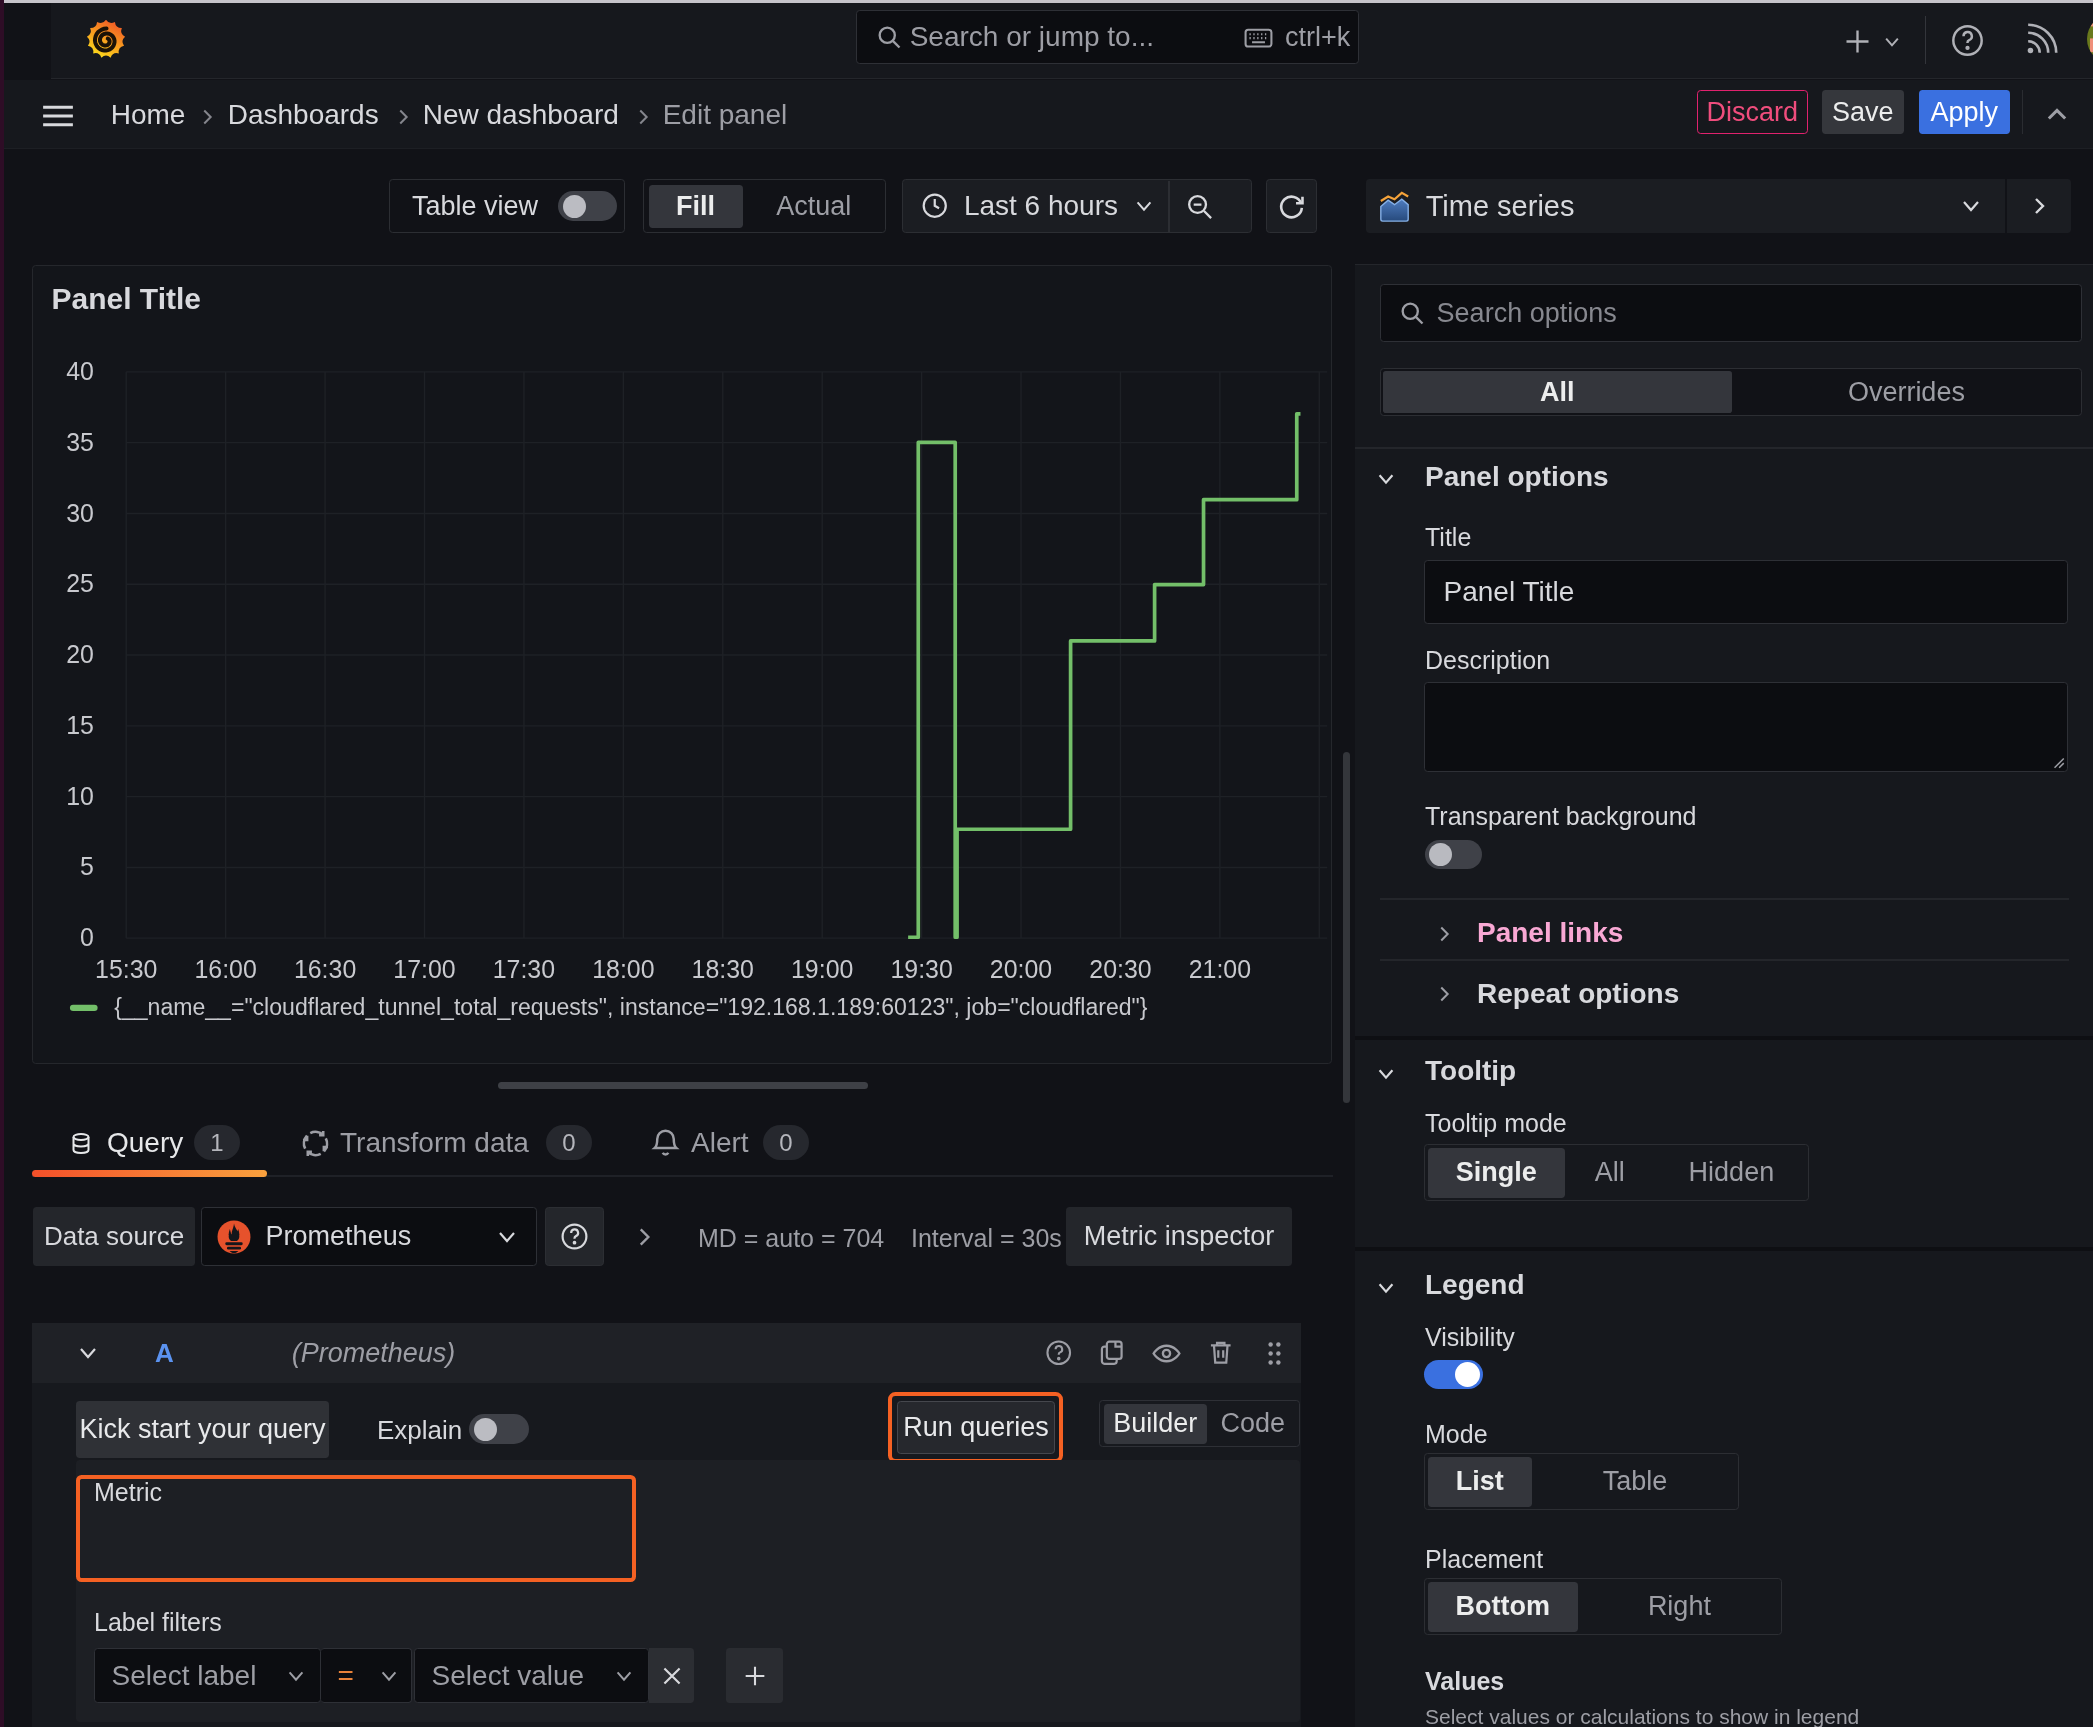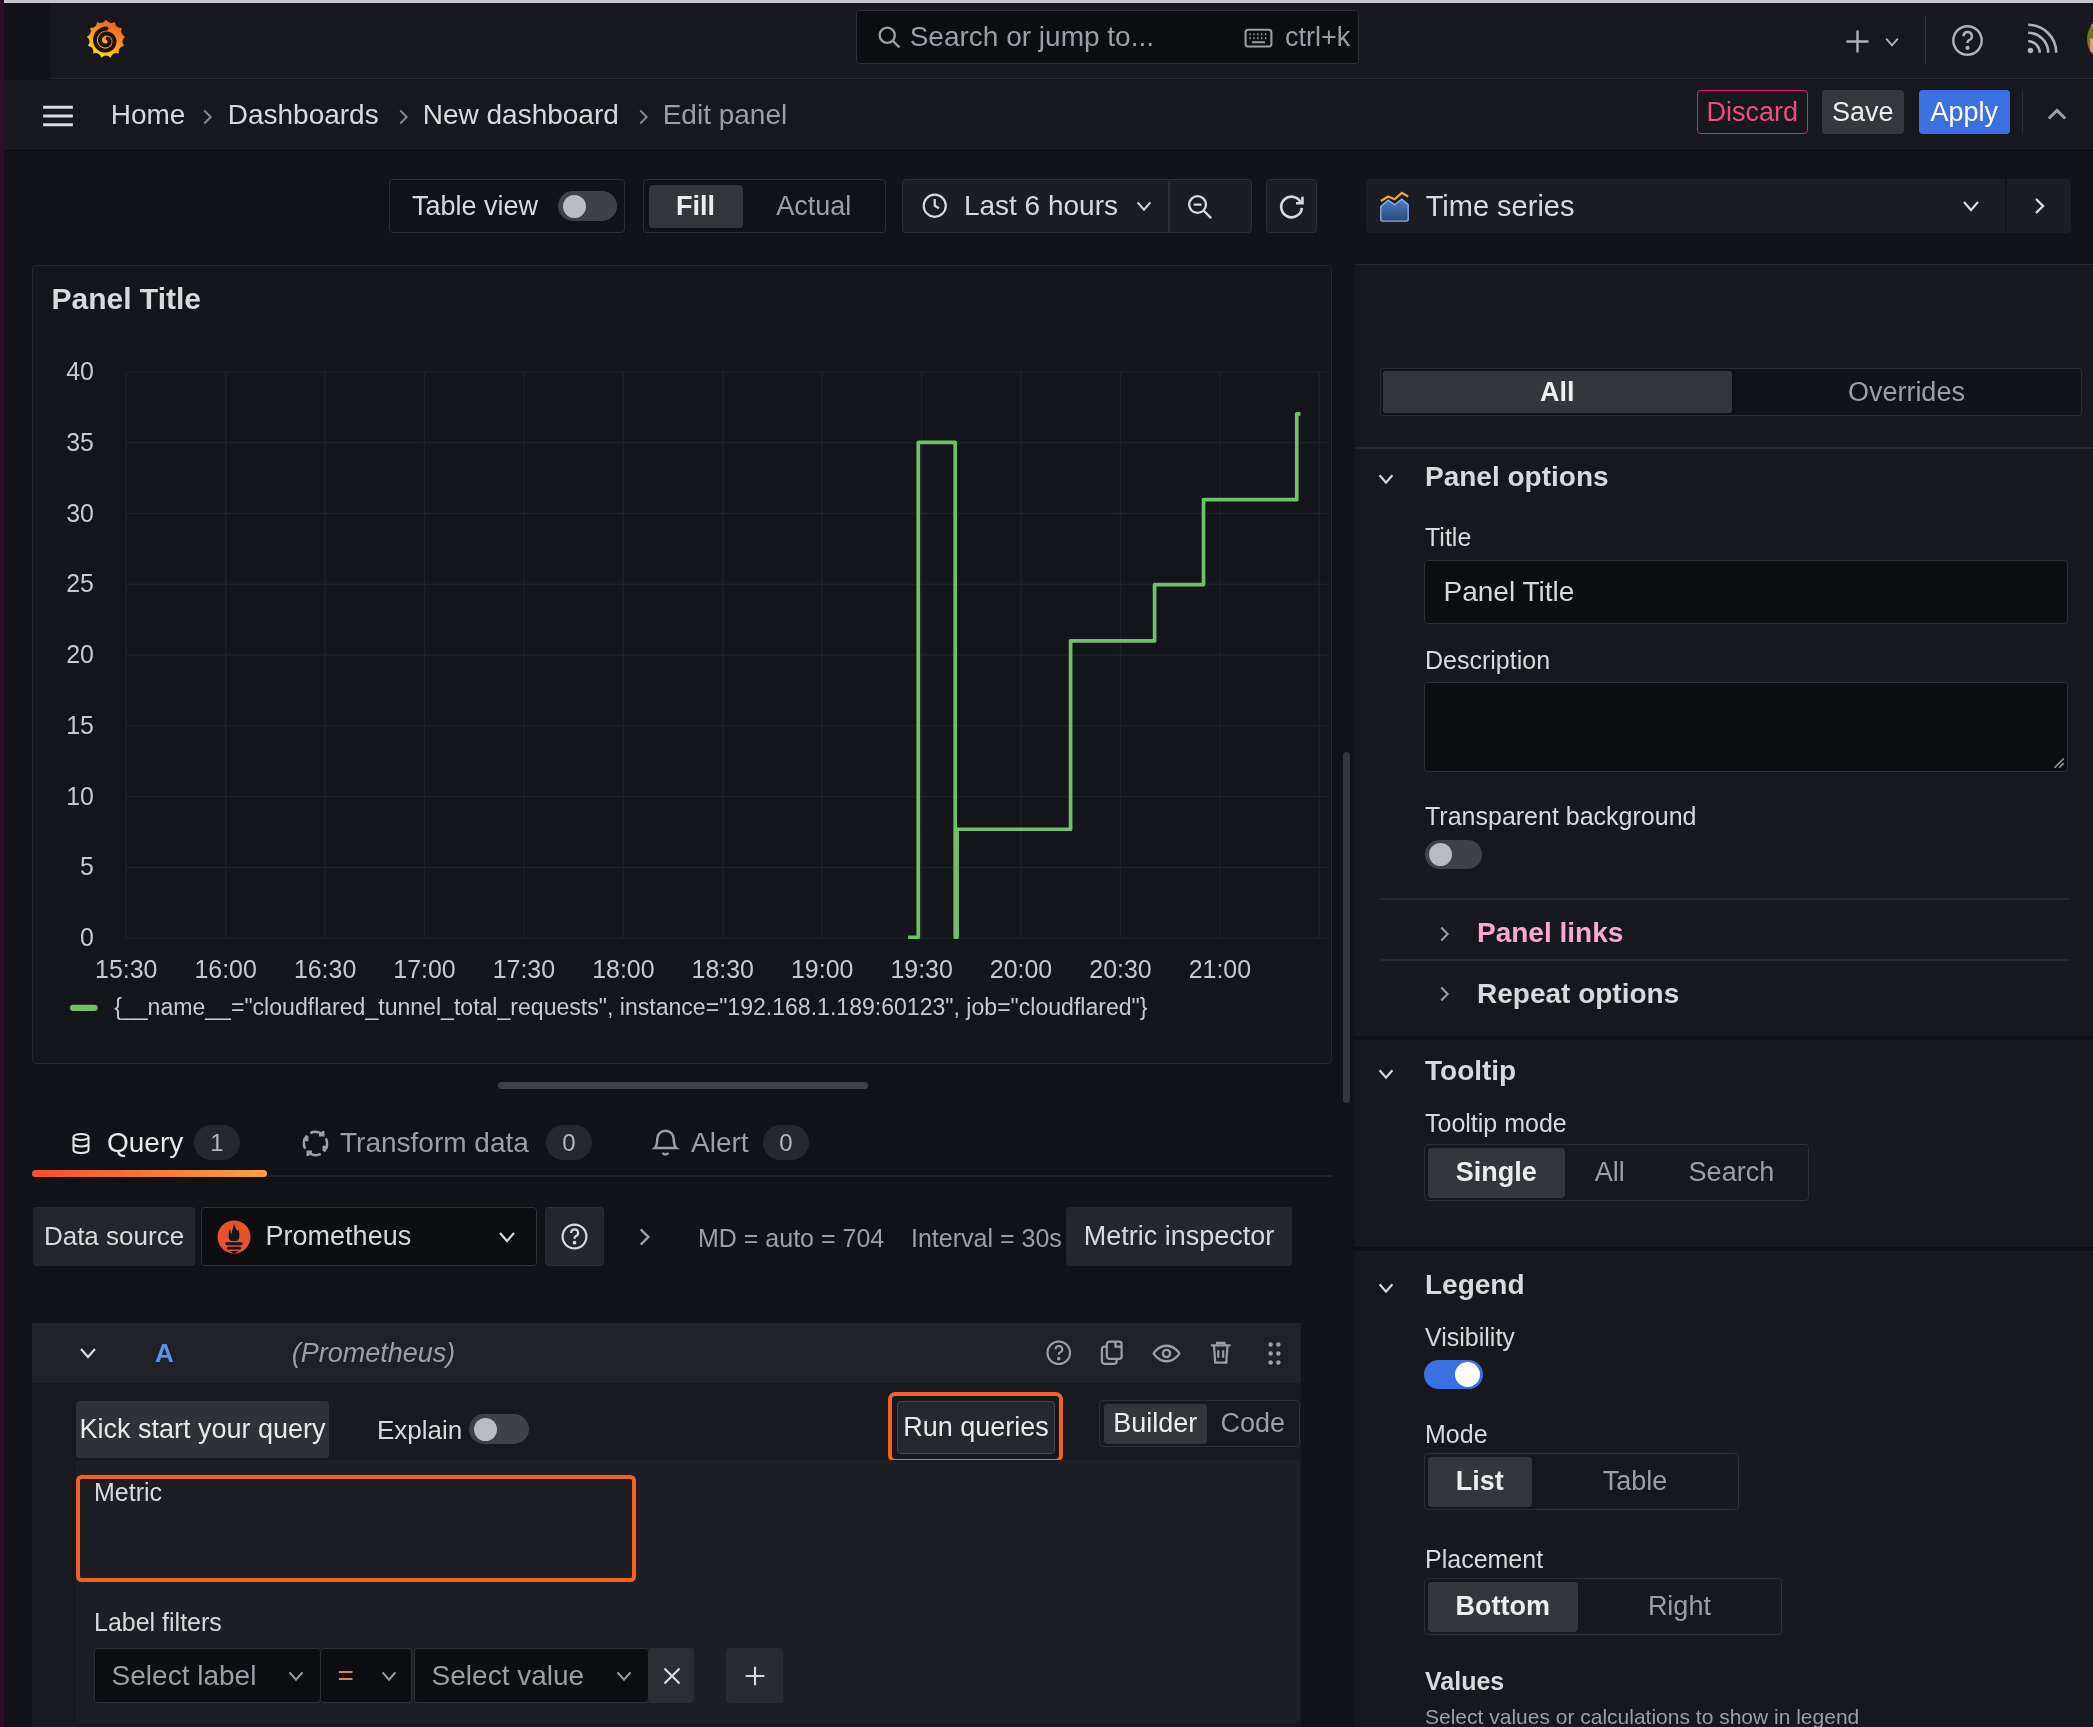--- a/index.html
+++ b/index.html
@@ -388,6 +388,13 @@
 <div class="abs" style="left:1355px;top:151px;width:738px;height:1576px;">
   <div class="abs" style="left:0;top:113px;width:738px;height:1464px;background:#16181d;border-top:1.8px solid #24262b;"></div>
 
+  <div class="abs row input" style="left:25px;top:133px;width:702px;height:58px;">
+    <svg style="margin-left:16.6px;" width="28" height="28" viewBox="0 0 24 24" fill="none" stroke="#9d9ea5" stroke-width="2">
+        <circle cx="10.5" cy="10.5" r="6.5"></circle>
+        <path d="M15.5 15.5L21 21"></path>
+      </svg>
+    <span class="txt" style="margin-left:11px;font-size:27px;color:#87888f;">Search options</span>
+  </div>
 
   <div class="abs row" style="left:25px;top:217px;width:702px;height:48px;border:1.8px solid #2c2e33;border-radius:3.7px;background:#111217;">
     <div class="row seg" style="margin-left:1.8px;width:349px;height:42px;justify-content:center;font-size:27px;font-weight:600;border-radius:2.8px;">All</div>

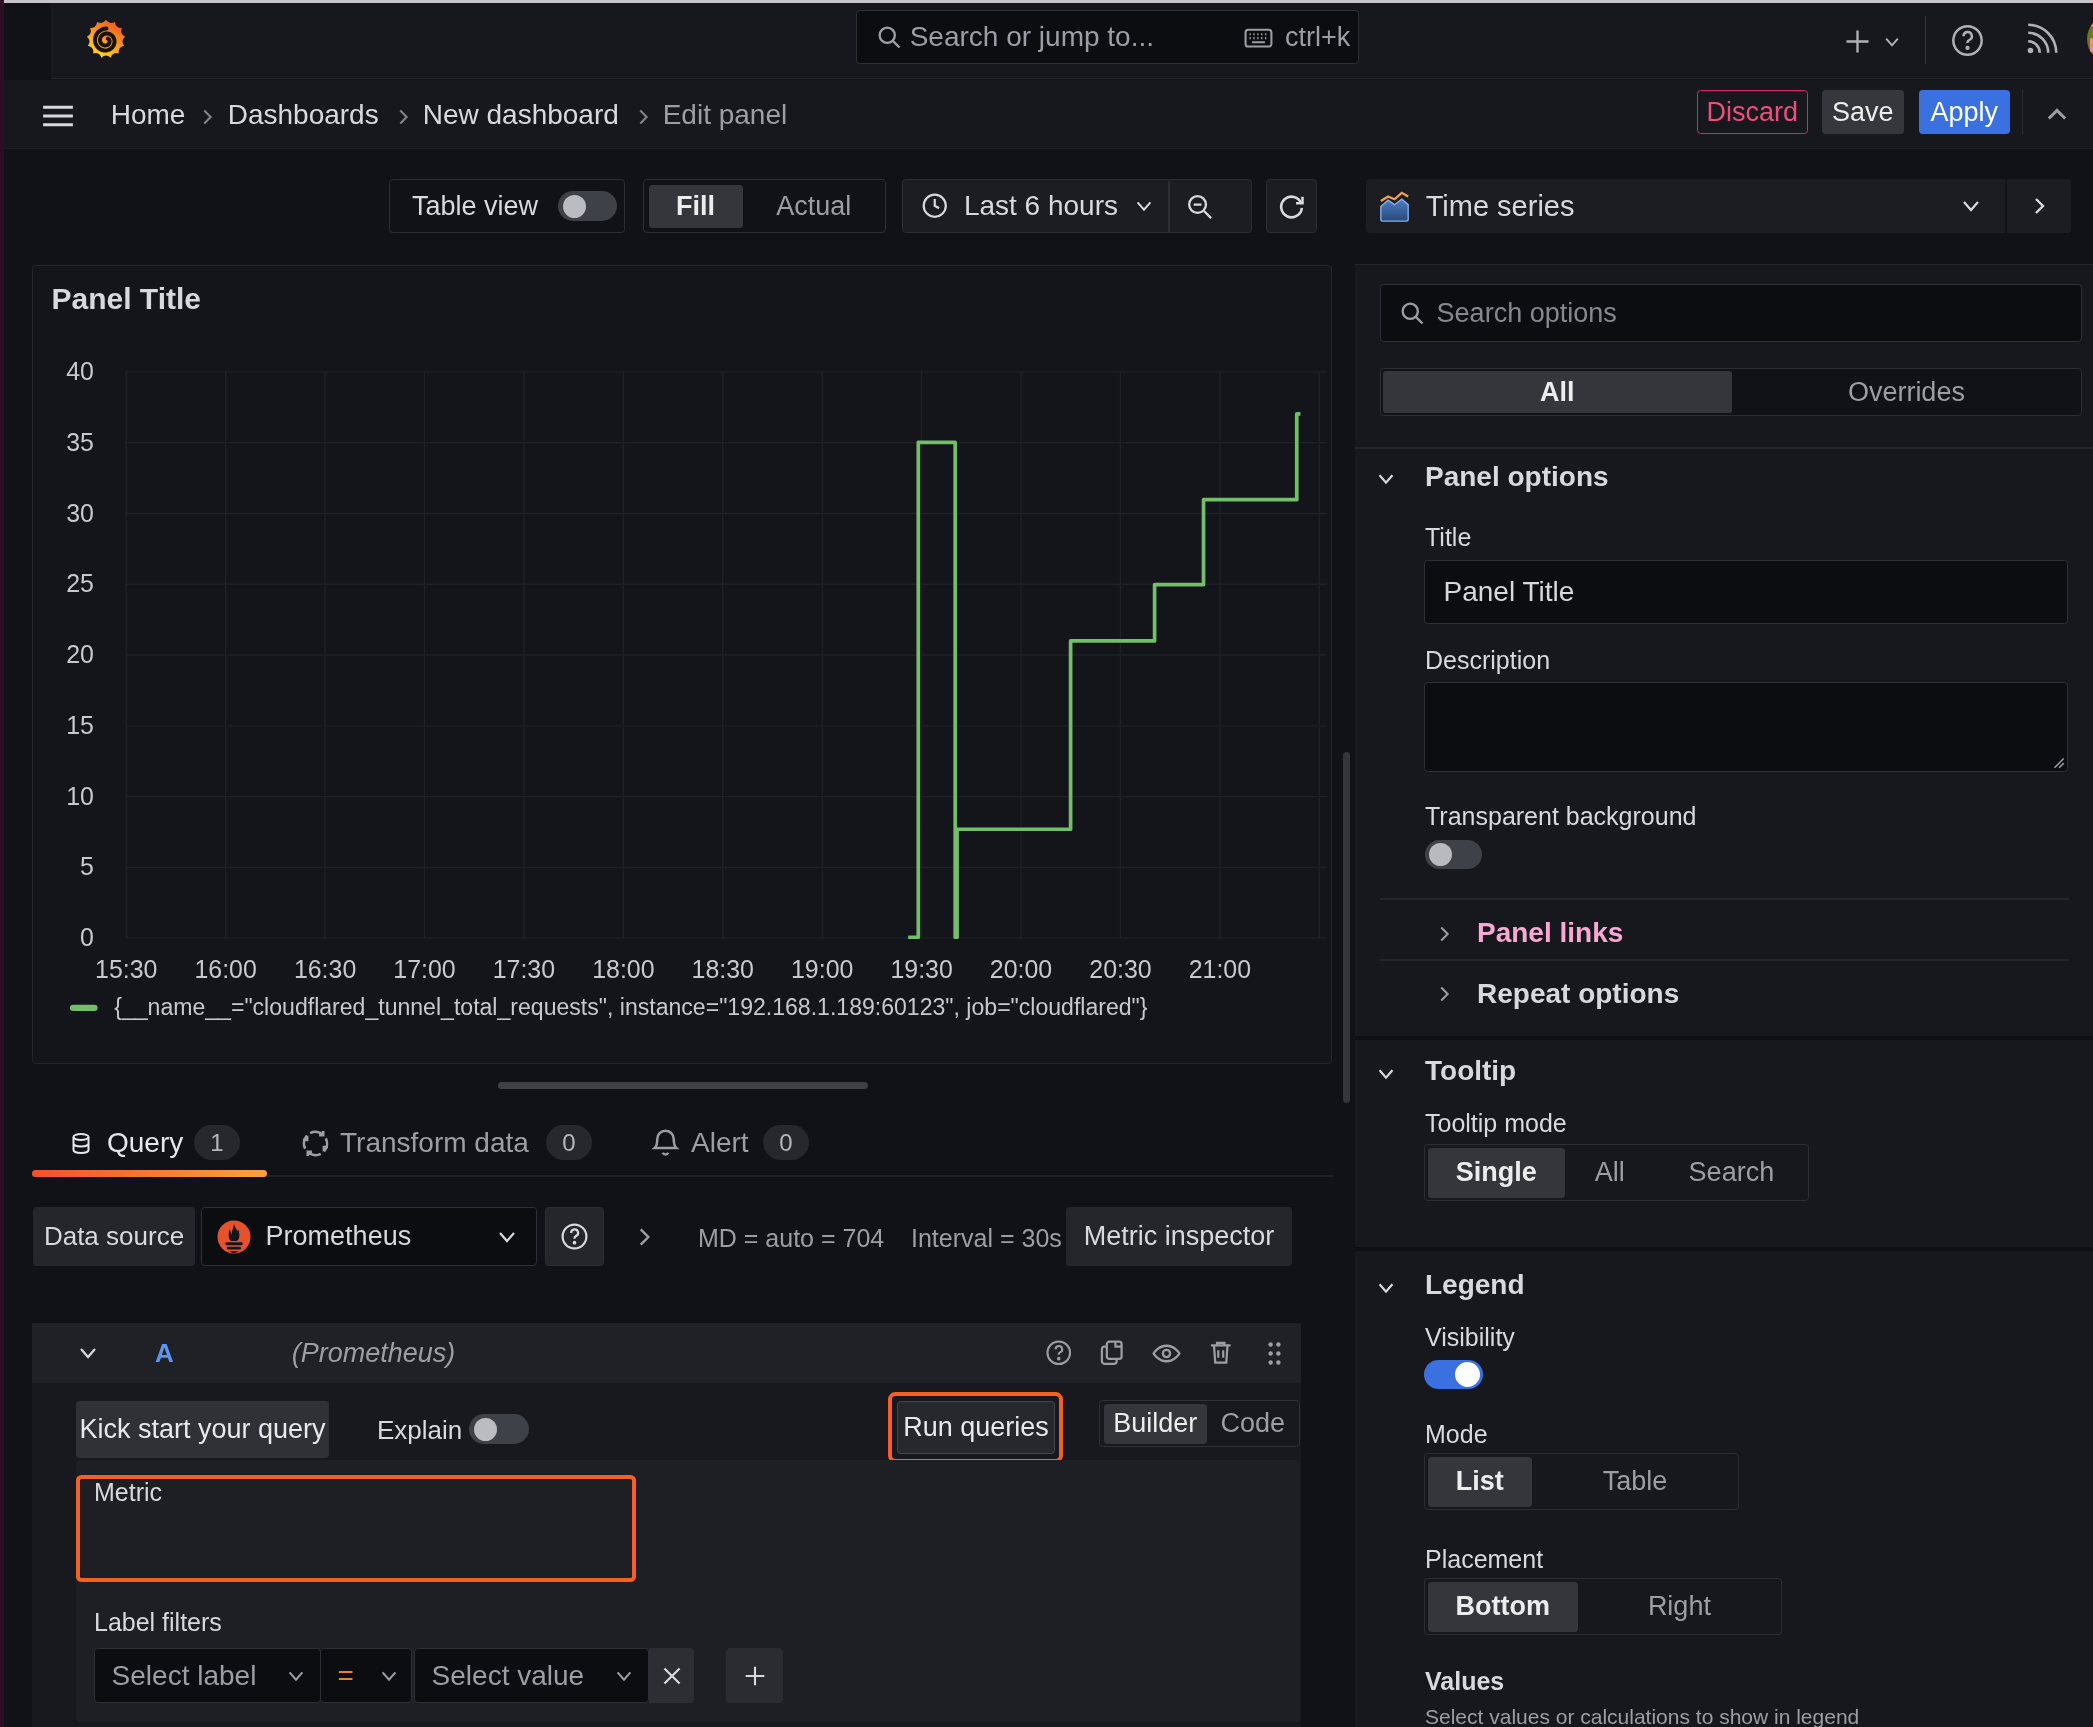--- a/index.html
+++ b/index.html
@@ -442,7 +442,7 @@
   <div class="abs row" style="left:69px;top:993px;width:385px;height:57px;border:1.8px solid #2c2e33;border-radius:3.7px;">
     <div class="row seg" style="margin-left:2.8px;width:137px;height:50px;justify-content:center;font-size:27px;font-weight:600;">Single</div>
     <div class="row" style="width:90px;justify-content:center;font-size:27px;color:#9d9ea5;">All</div>
-    <div class="row" style="flex:1;justify-content:center;font-size:27px;color:#9d9ea5;">Search</div>
+    <div class="row" style="flex:1;justify-content:center;font-size:27px;color:#9d9ea5;">Hidden</div>
   </div>
   <div class="abs" style="left:0;top:1096px;width:738px;height:3.7px;background:#0e0f13;"></div>
 

